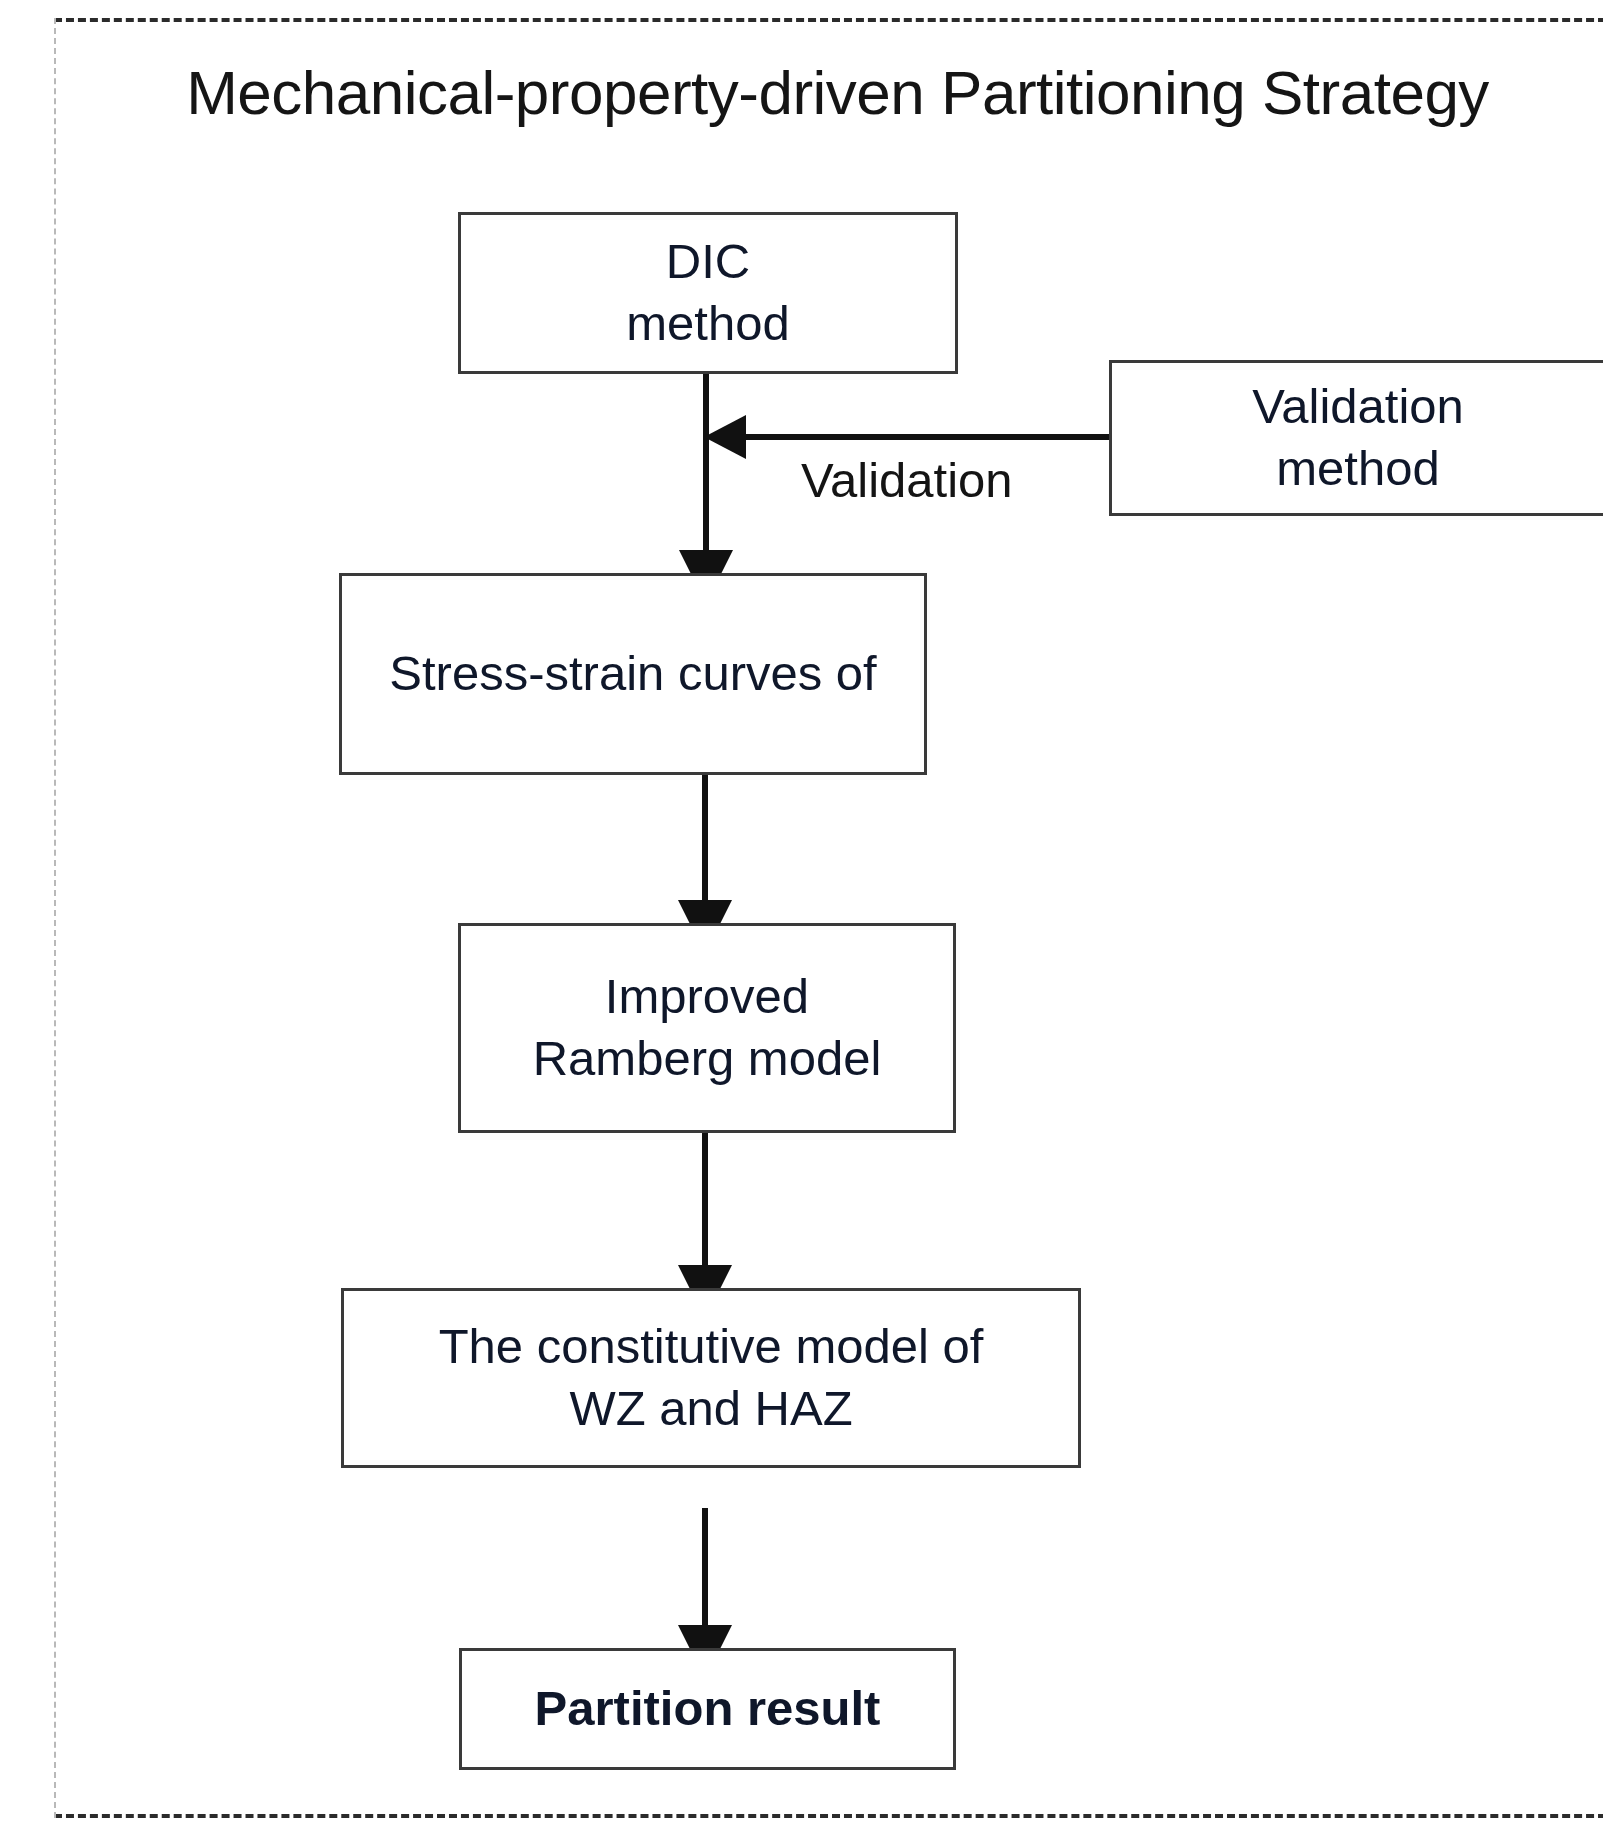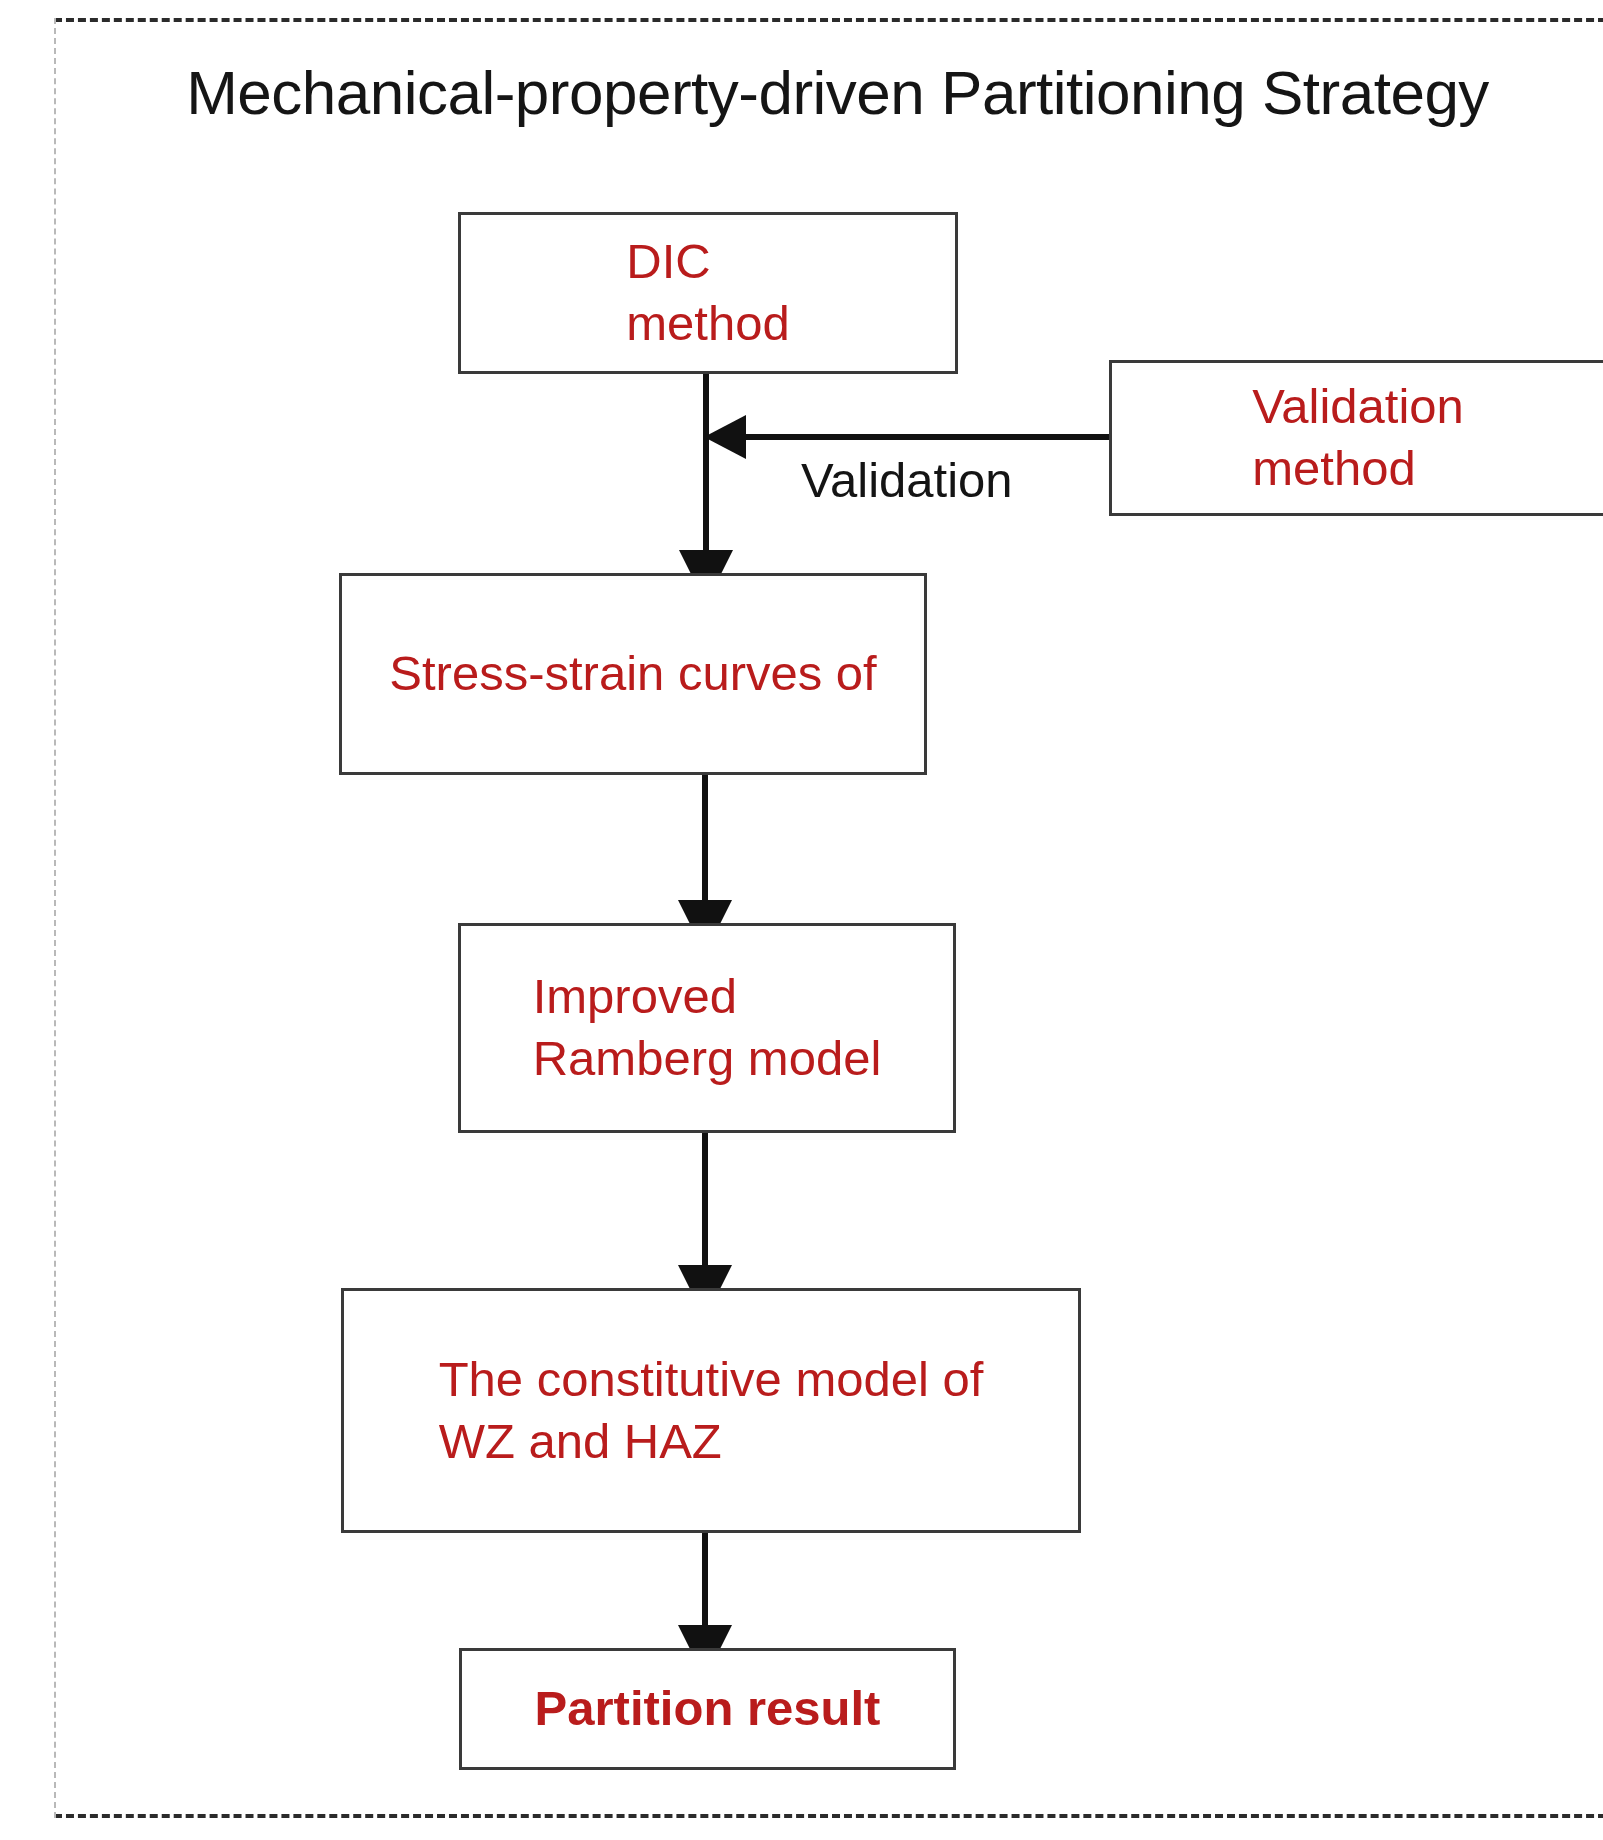--- a/index.html
+++ b/index.html
@@ -83,7 +83,8 @@
     display: flex;
     align-items: center;
     justify-content: center;
-    color: #b91c1c;
+    text-align: center;
+    color: #0f172a;
     font-size: 49px;
     line-height: 1.26;
     padding: 0 10px;

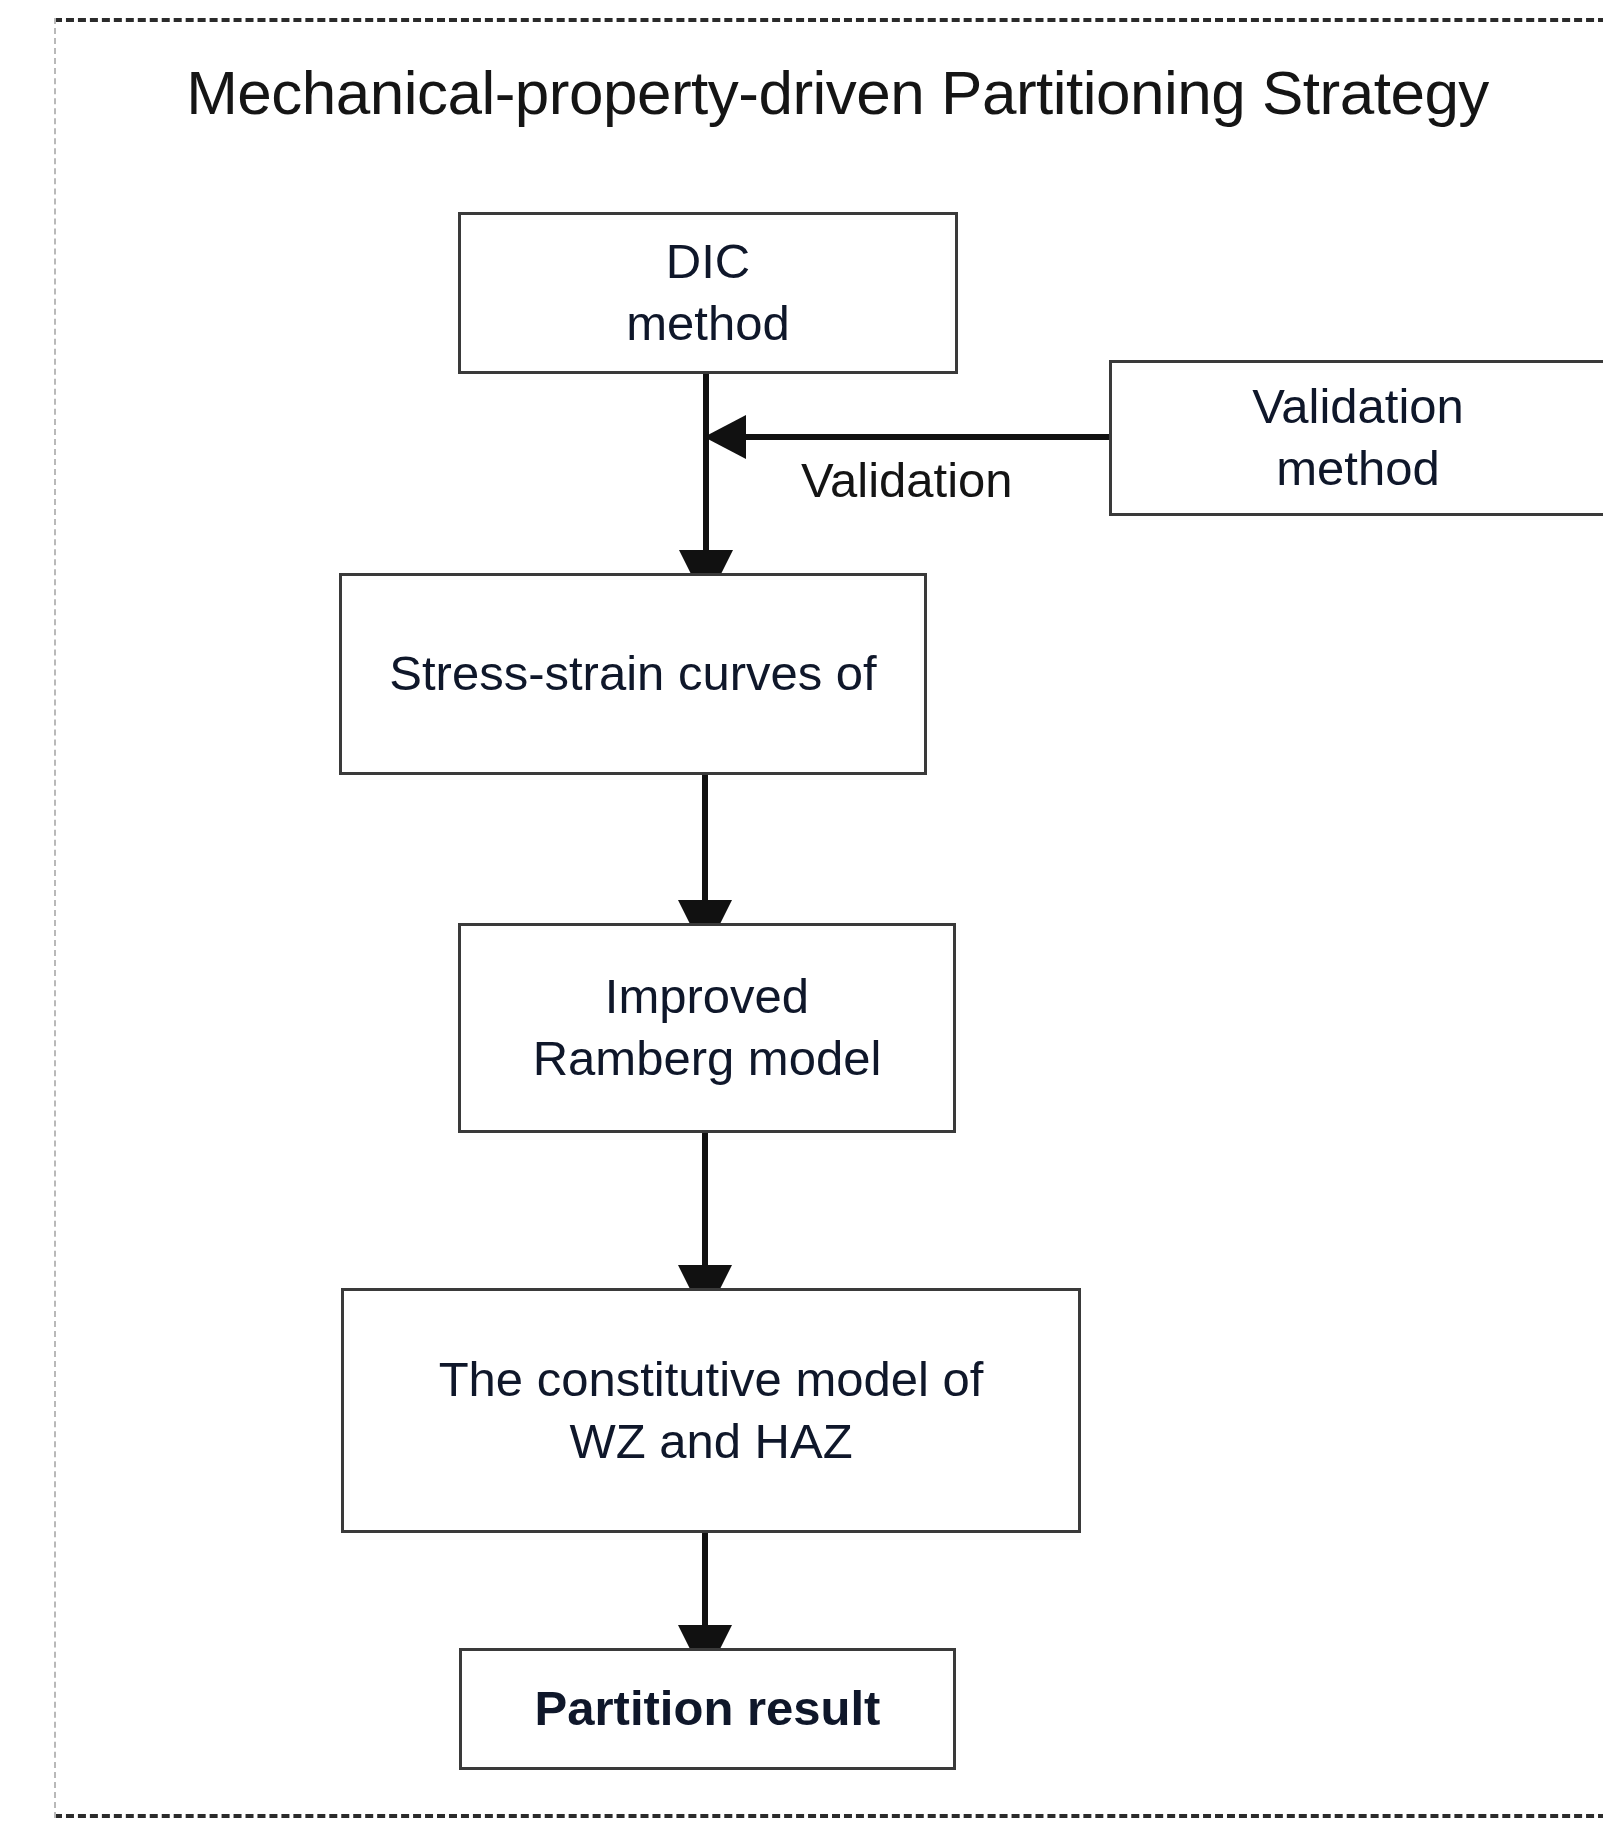--- a/index.html
+++ b/index.html
@@ -170,7 +170,7 @@
     </div>
   </div>
 
-  <div class="node" style="left:305px; top:1288px; width:740px; height:245px;">
+  <div class="node" style="left:305px; top:1288px; width:740px; height:180px;">
     <div>
       <span>The constitutive model of</span>
       <span>WZ and HAZ</span>

